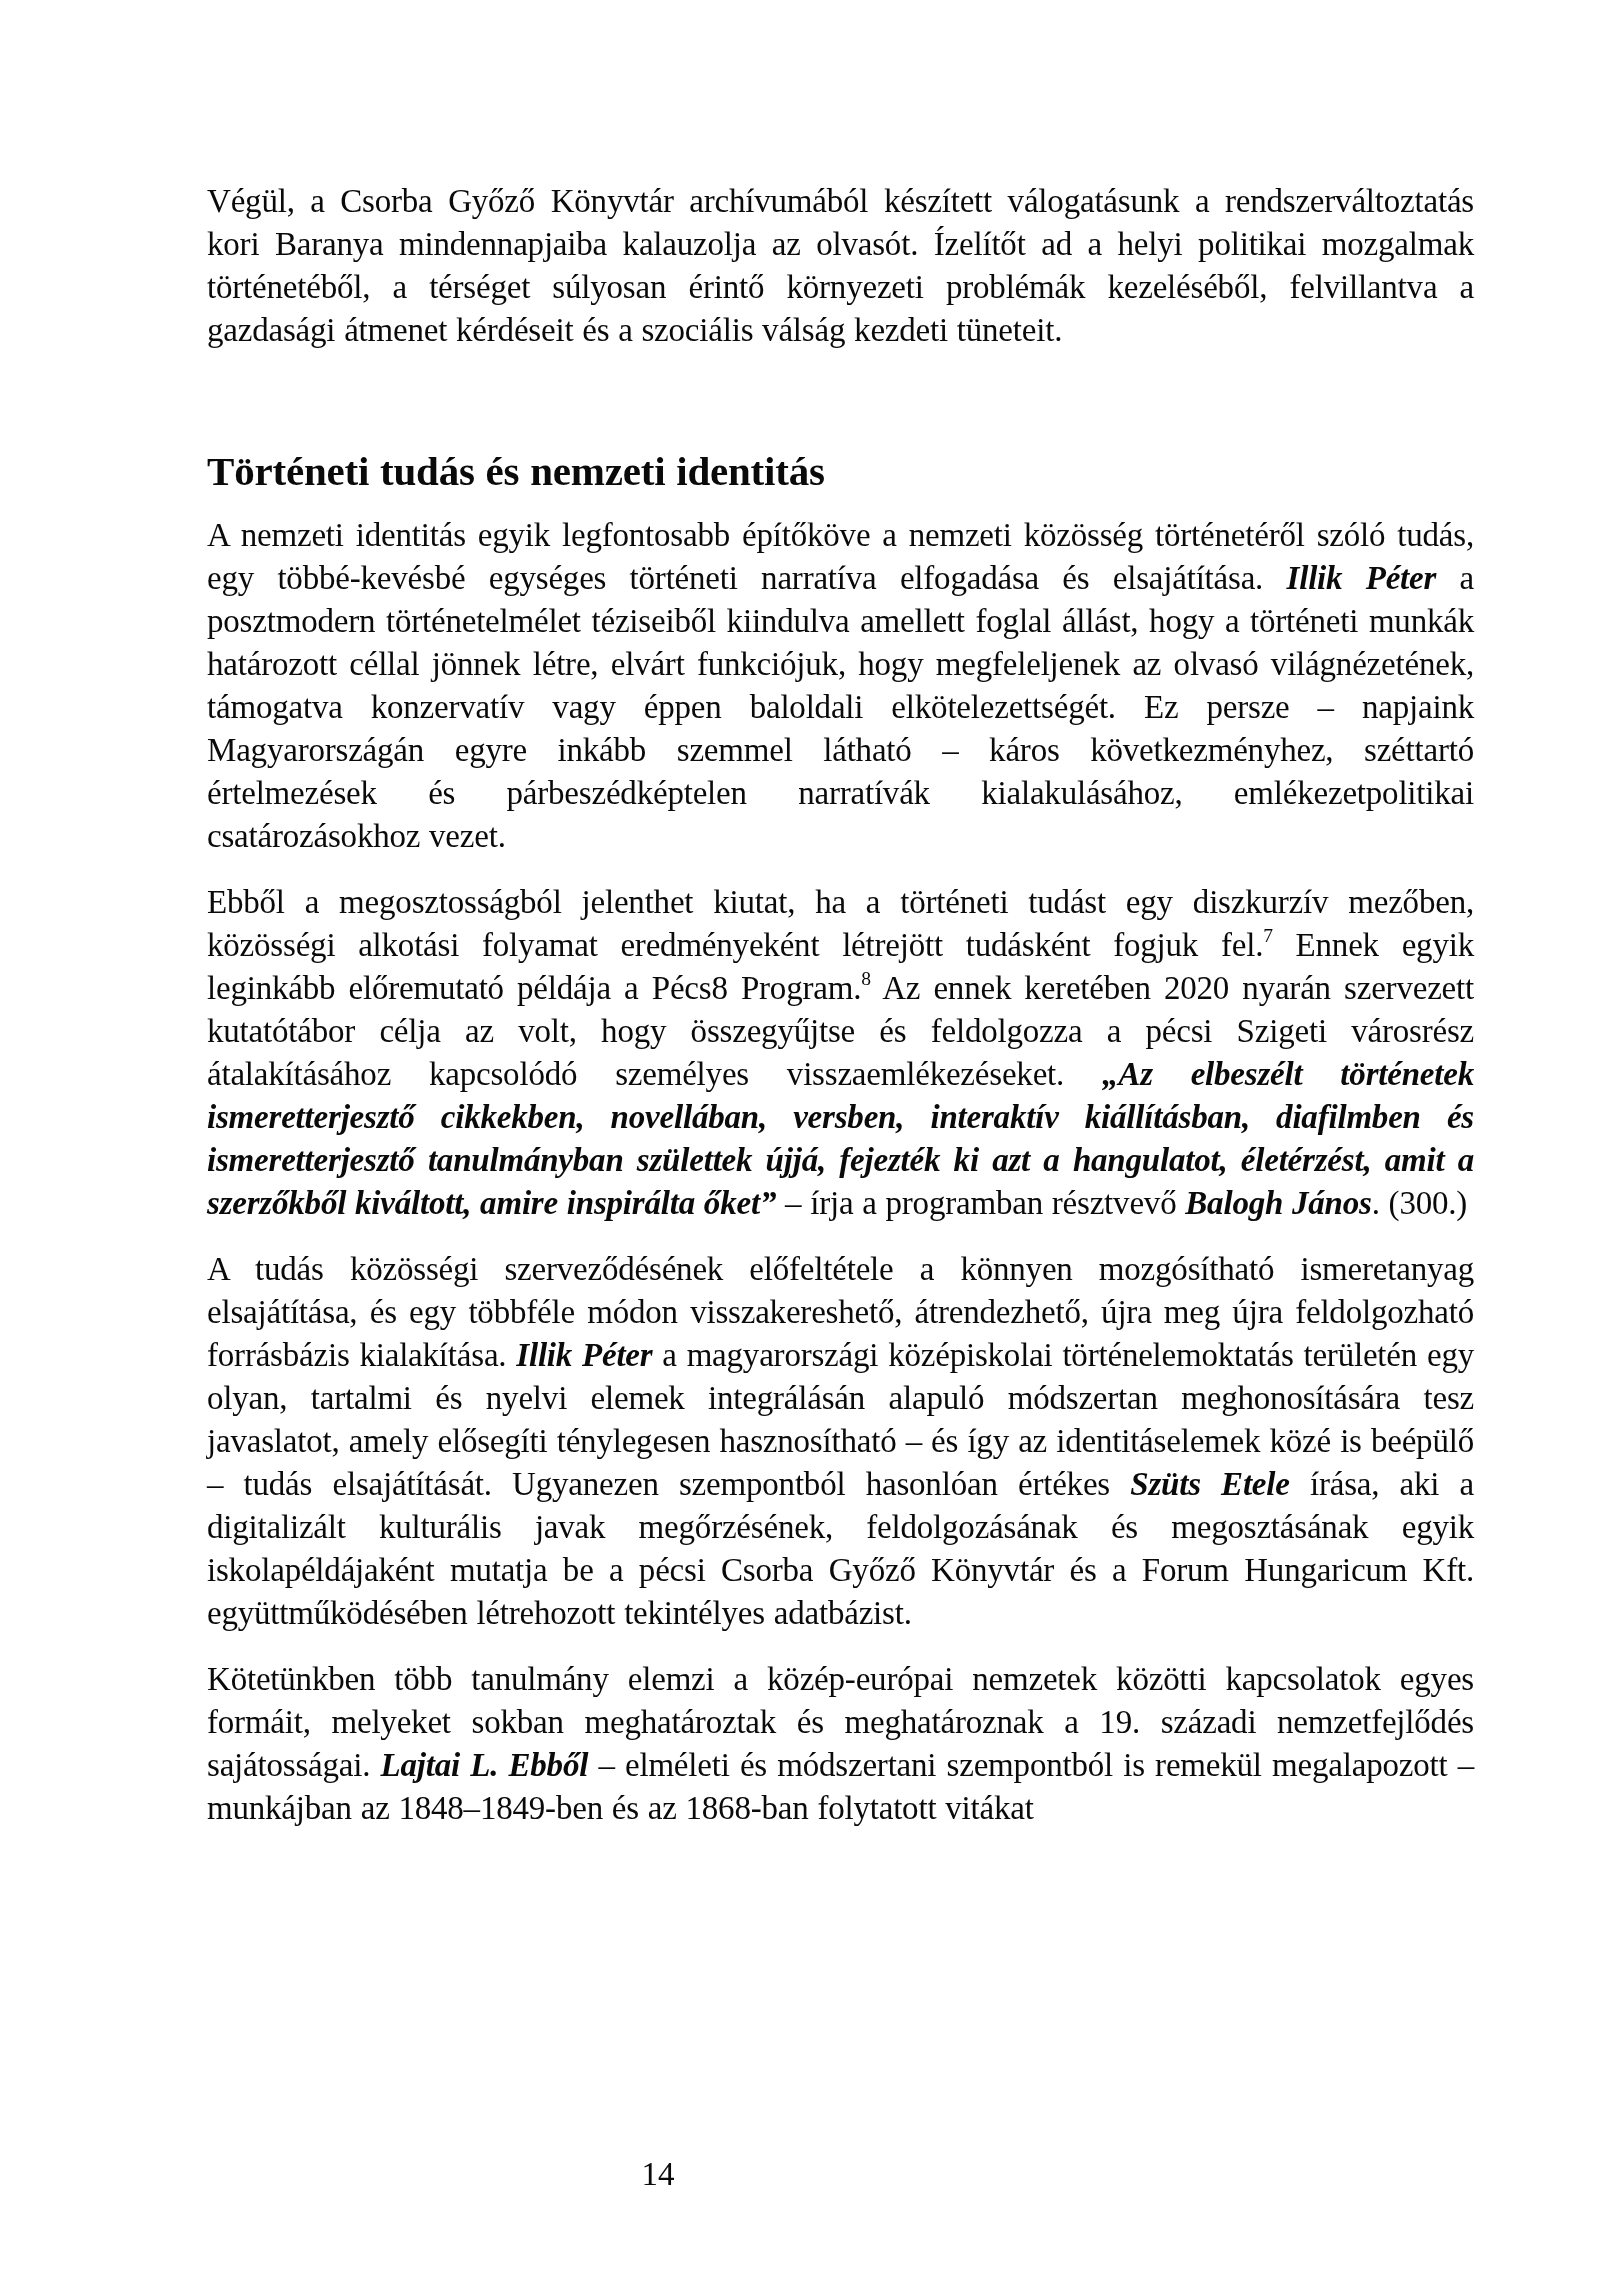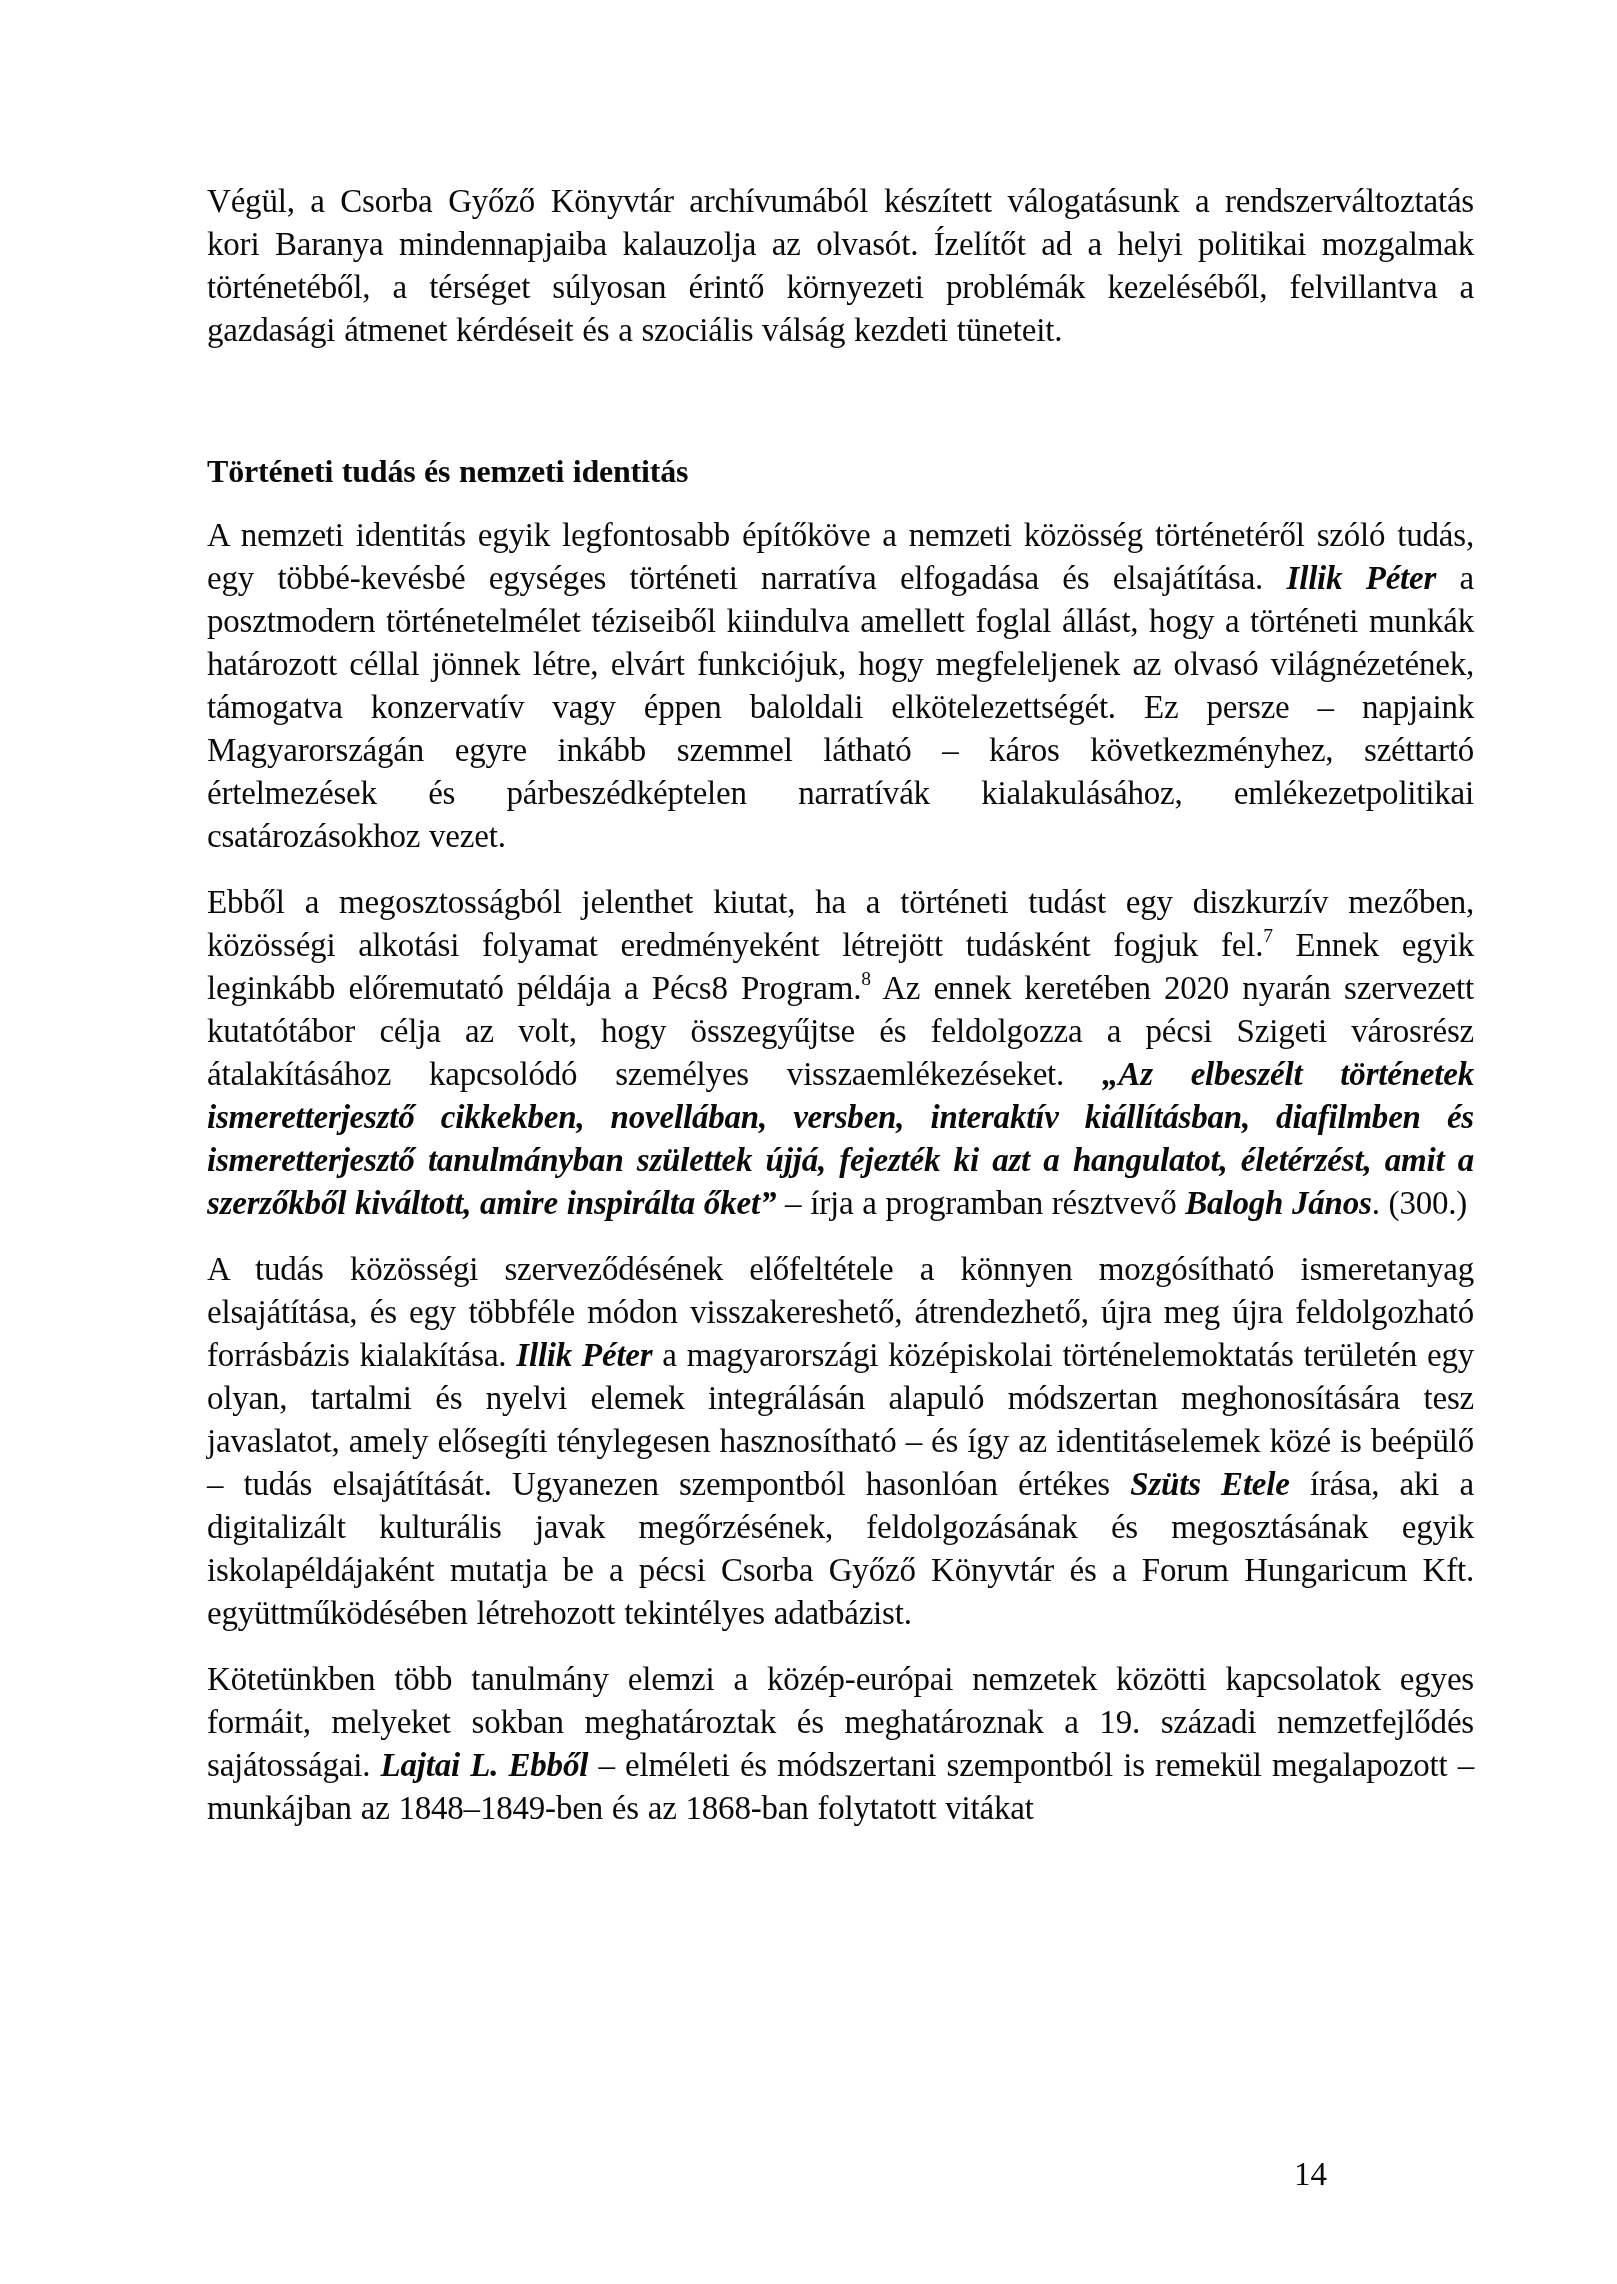--- a/index.html
+++ b/index.html
@@ -27,7 +27,7 @@
     margin: 0 0 23px 0;
   }
   .section-heading {
-    font-size: 32px;
+    font-size: 41px;
     font-weight: bold;
     line-height: 43px;
     margin: 98px 0 21px 0;

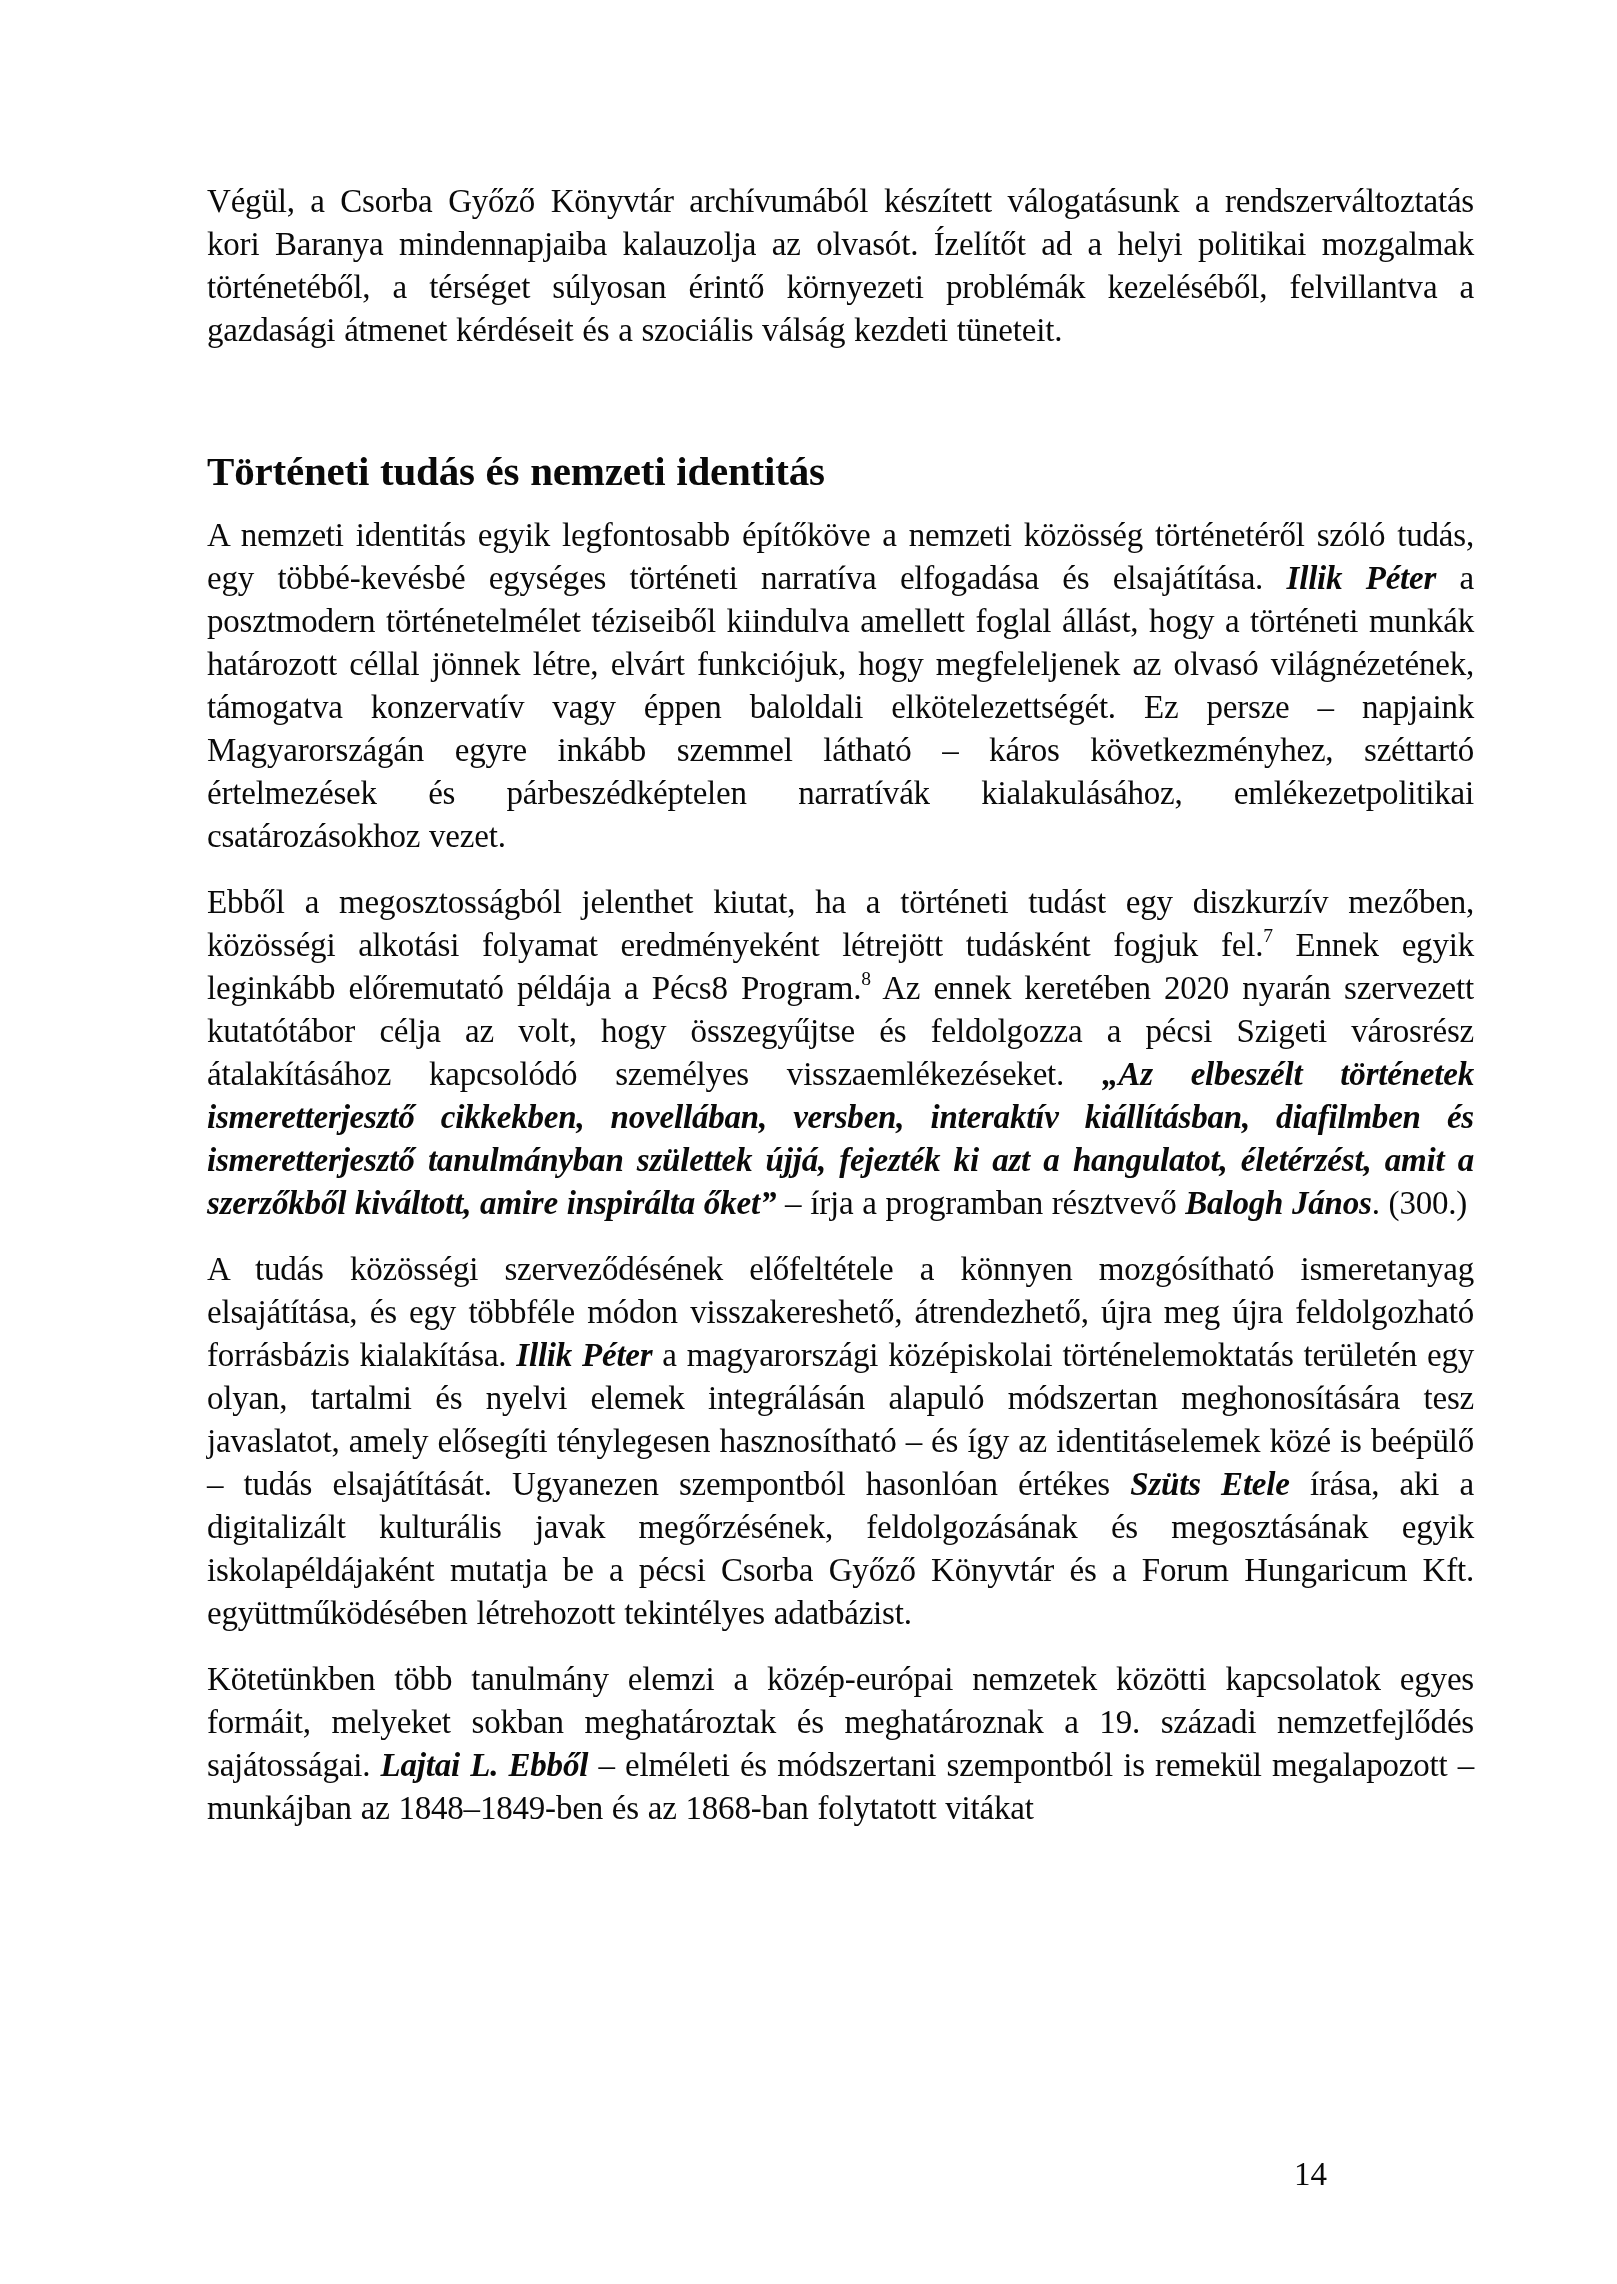--- a/index.html
+++ b/index.html
@@ -45,9 +45,9 @@
   .page-footer {
     position: absolute;
     top: 2153px;
-    left: 13px;
+    left: 1px;
     width: 1314px;
-    text-align: right;
+    text-align: center;
   }
   .page-number {
     display: inline-block;

